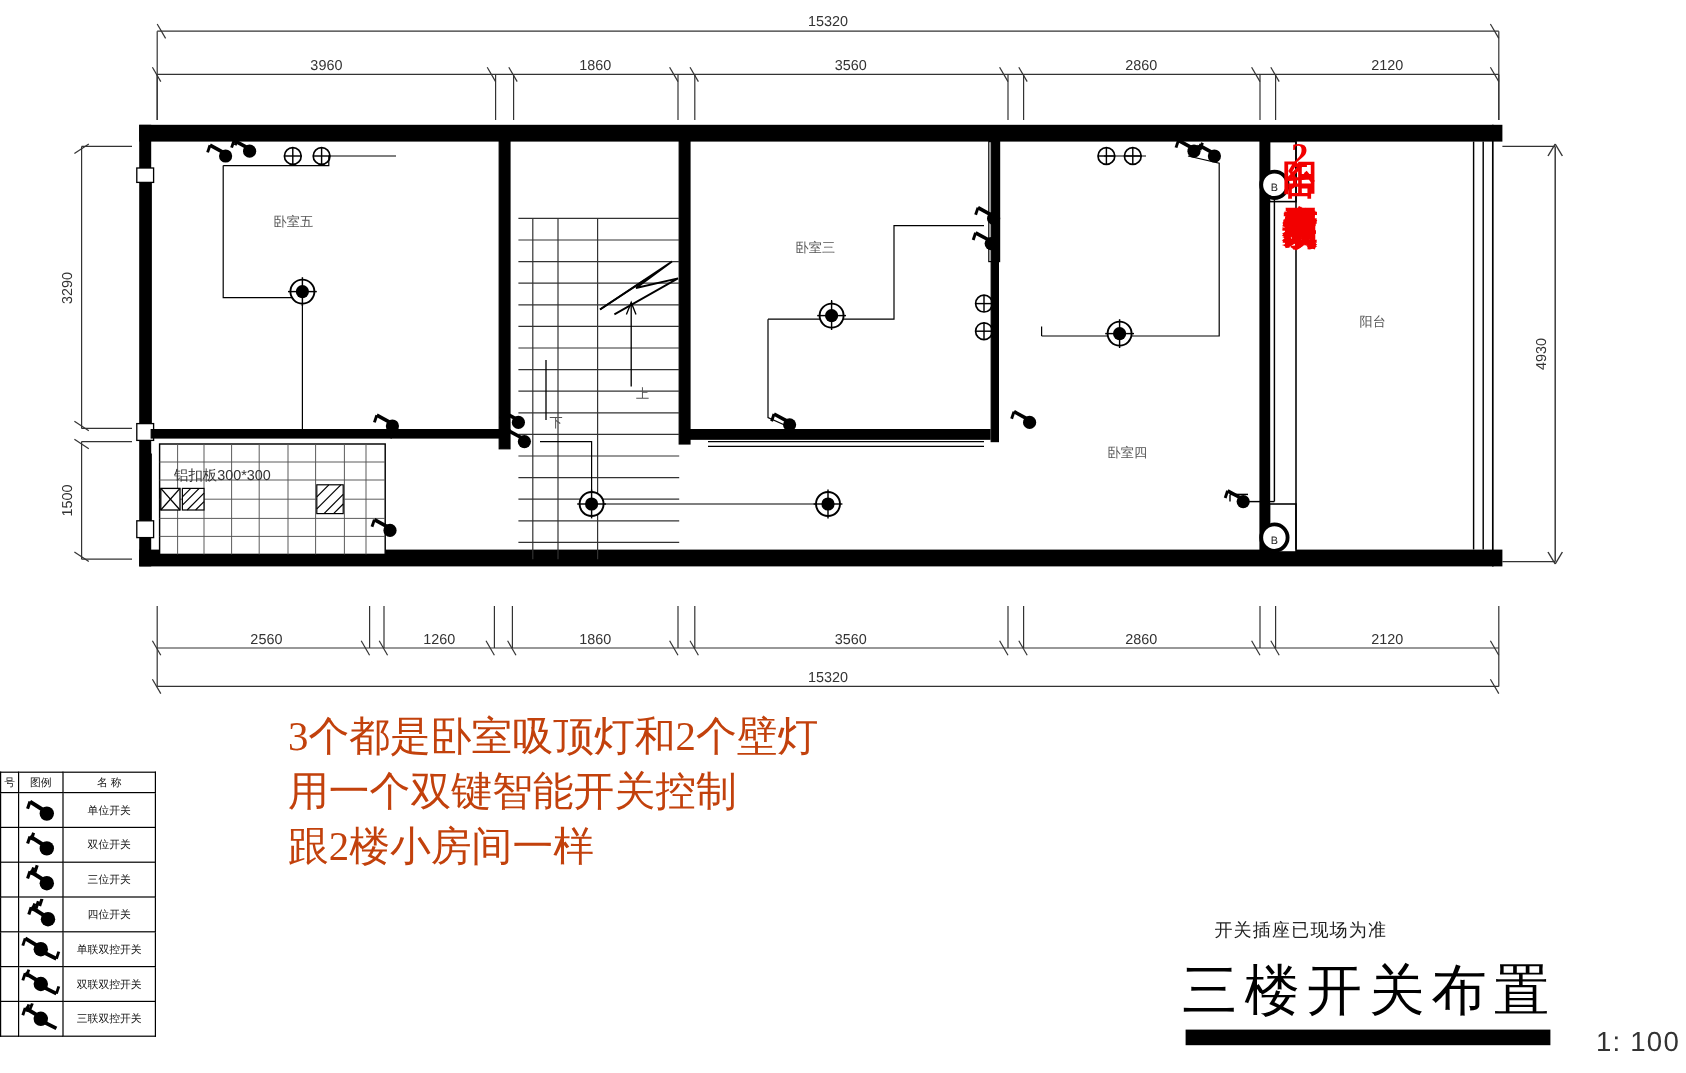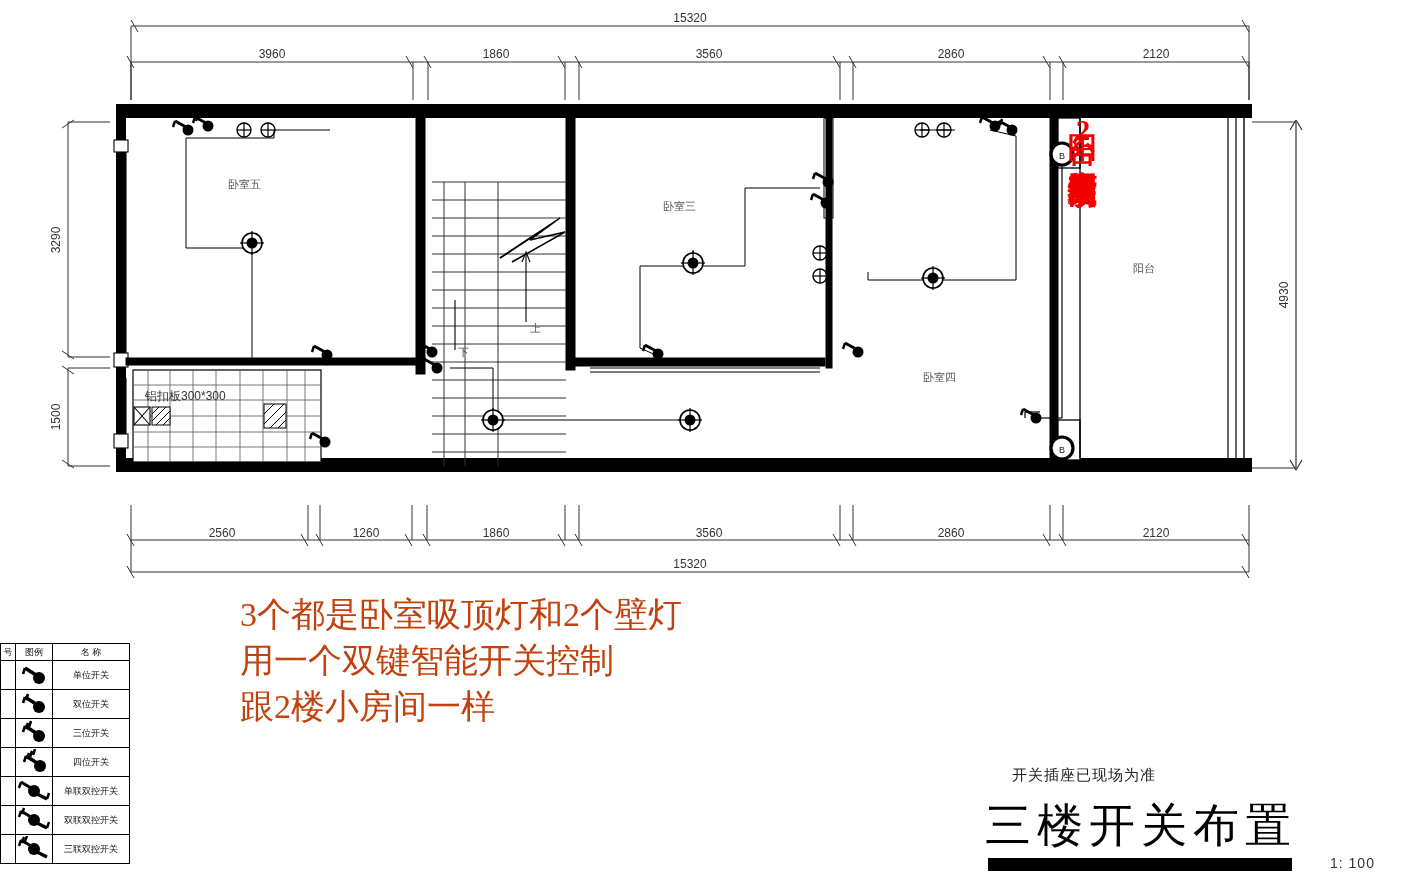--- a/index.html
+++ b/index.html
@@ -31,7 +31,7 @@
   .title-main{position:absolute;left:985px;top:795px;font-size:46px;color:#000;
               font-family:"Liberation Serif","DejaVu Serif",serif;letter-spacing:6px;}
   .title-bar{position:absolute;left:988px;top:858px;width:304px;height:13px;background:#000;}
-  .title-scale{position:absolute;left:1330px;top:855px;font-size:14px;color:#333;
+  .title-scale{position:absolute;left:1330px;top:855px;font-size:23px;color:#333;
                font-family:"Liberation Sans",sans-serif;letter-spacing:1px;}
 
   

